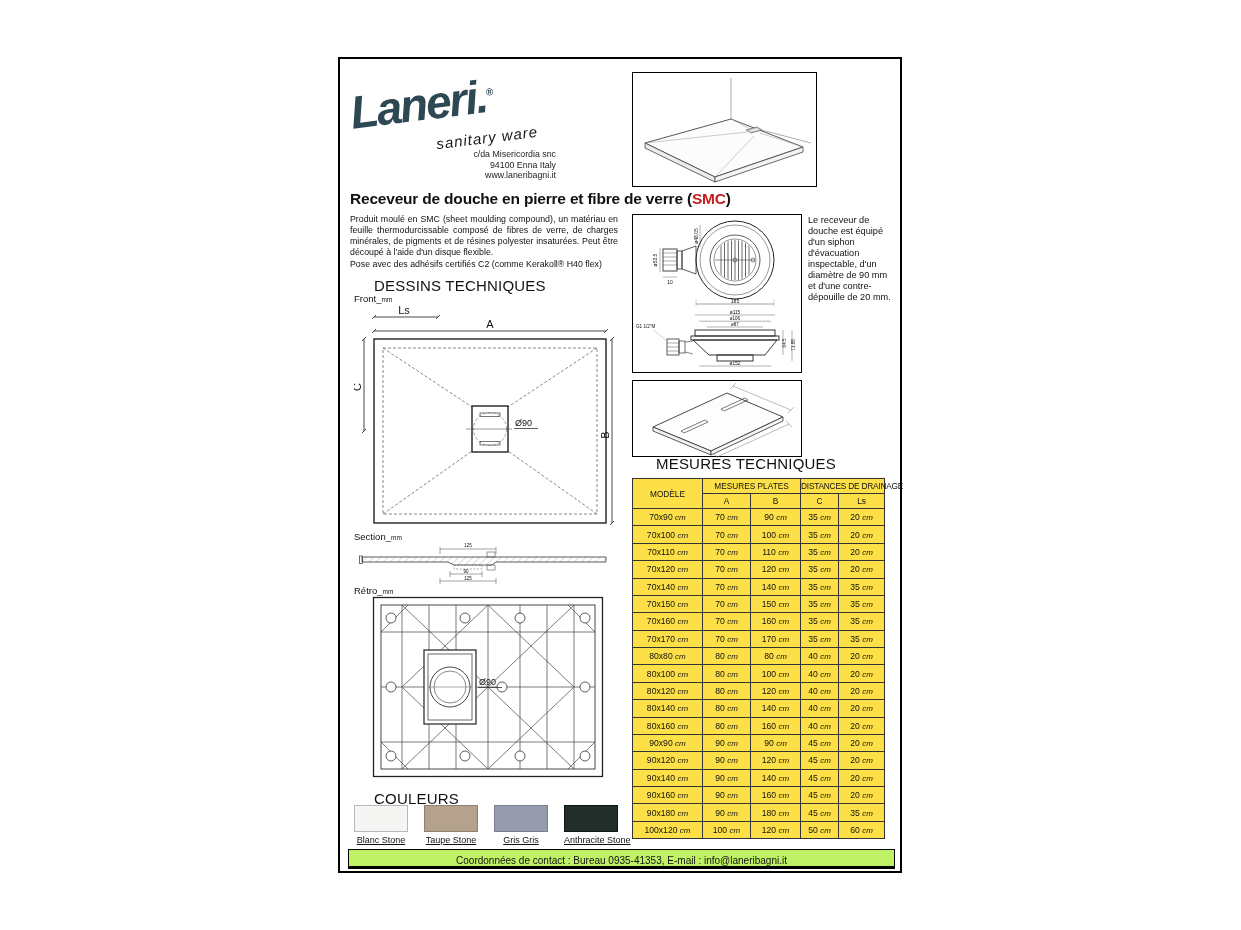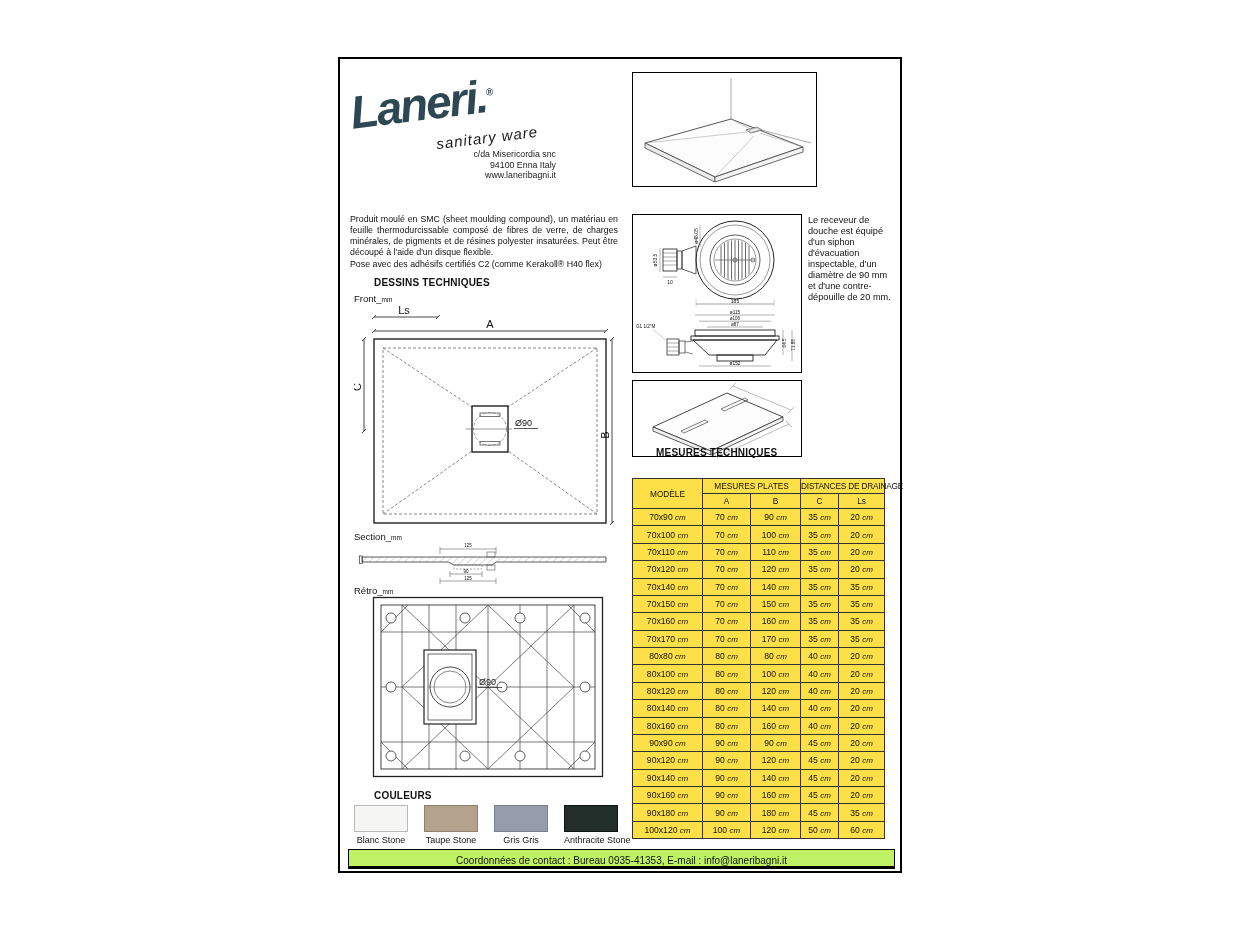--- a/index.html
+++ b/index.html
@@ -95,6 +95,7 @@
     </svg>
   </div>
 
+  <div class="title"><span>Receveur de douche en pierre et fibre de verre (</span><span style="color: rgb(196, 31, 31);">SMC</span><span>)</span></div>
 
   <div class="intro">
     <div class="p1">Produit moulé en SMC (sheet moulding compound), un matériau en feuille thermodurcissable composé de fibres de verre, de charges minérales, de pigments et de résines polyester insaturées. Peut être découpé à l'aide d'un disque flexible.</div>

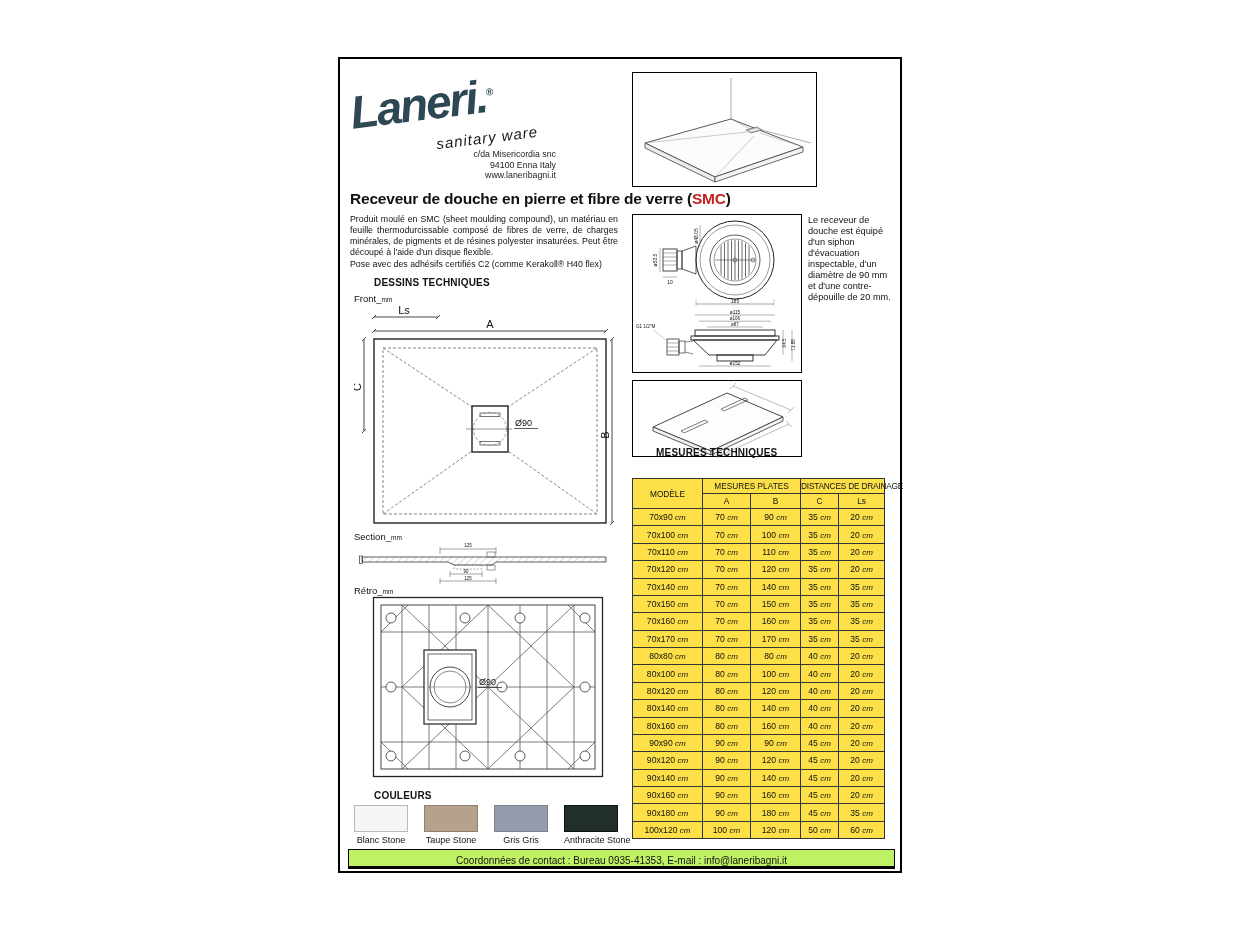--- a/index.html
+++ b/index.html
@@ -21,7 +21,7 @@
   .intro { left:10px; top:155px; width:268px; font-size:8.8px; line-height:11px; text-align:justify; }
   .intro .p2 { margin-top:1px; text-align:left; }
 
-  .h-section { font-size:10px; font-weight:bold; letter-spacing:0.2px;padding-left:24px; }
+  .h-section { font-size:15px; font-weight:normal; letter-spacing:0.2px;padding-left:24px; }
   .dessins-title { left:10px; top:218px; }
   .mesures-title { left:292px; top:388px; }
   .couleurs-title { left:10px; top:731px; }

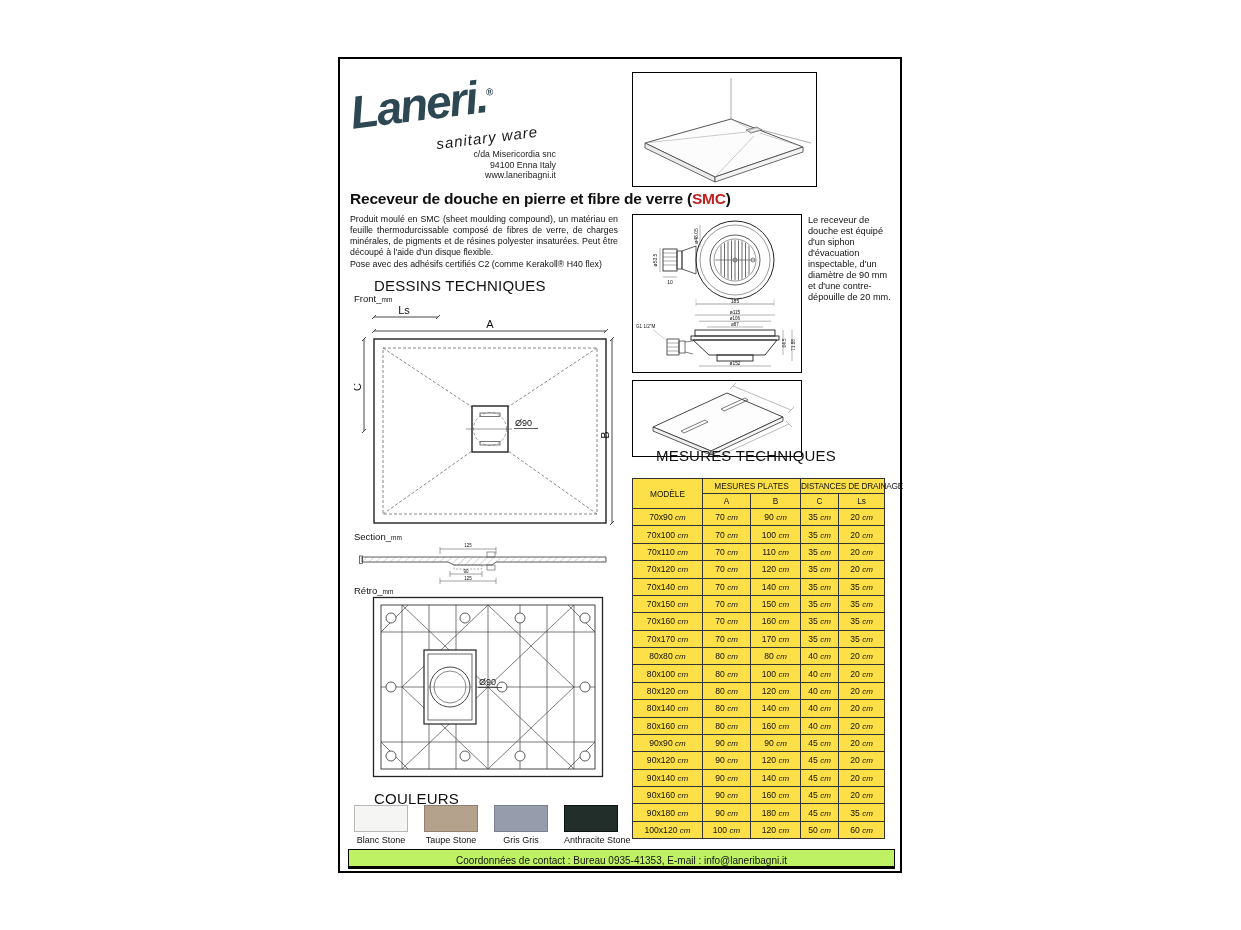--- a/index.html
+++ b/index.html
@@ -23,7 +23,7 @@
 
   .h-section { font-size:15px; font-weight:normal; letter-spacing:0.2px;padding-left:24px; }
   .dessins-title { left:10px; top:218px; }
-  .mesures-title { left:292px; top:388px; }
+  .mesures-title { left:292px; top:396px; }
   .couleurs-title { left:10px; top:731px; }
 
   .draw-label { font-size:9.5px; color:#111; }

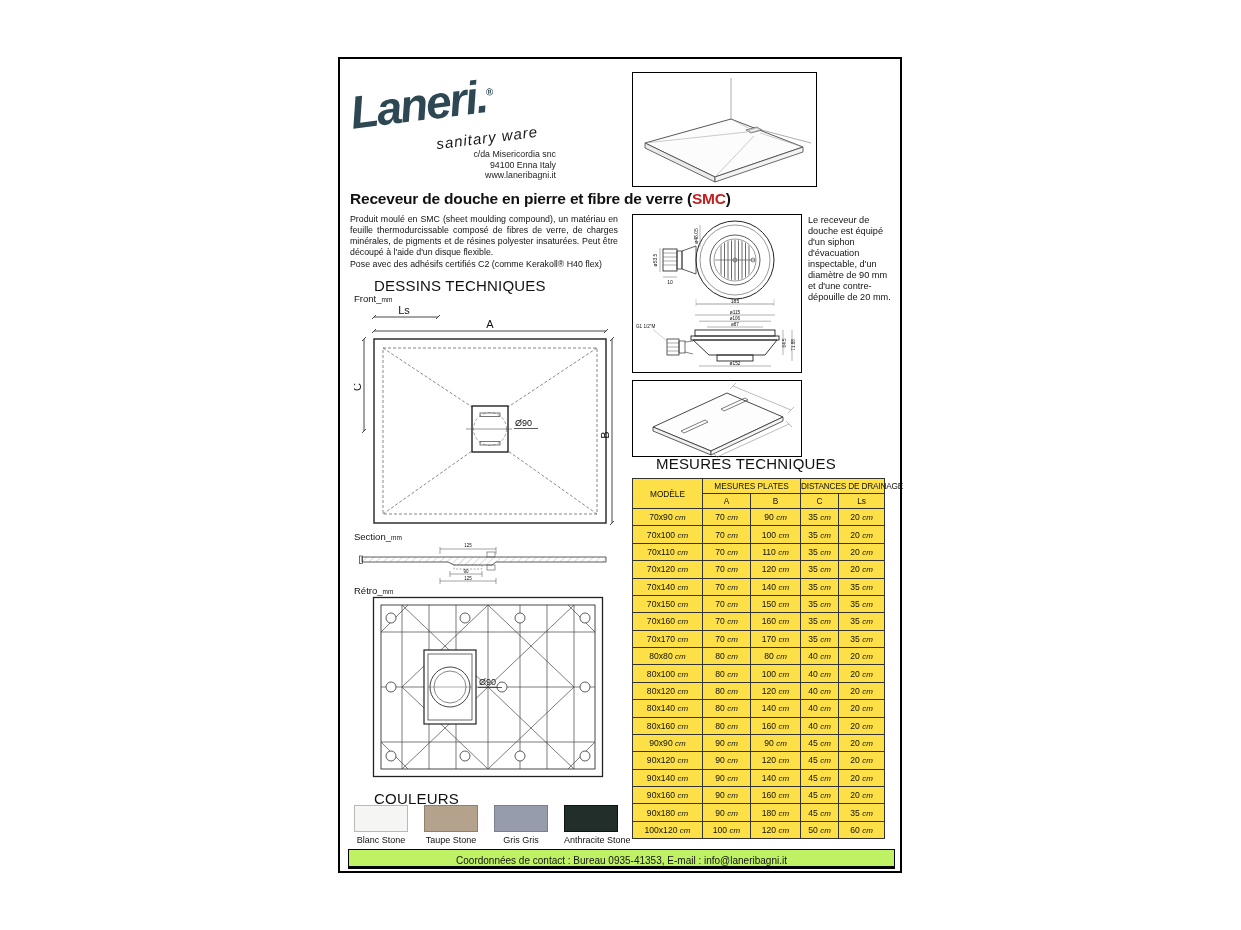--- a/index.html
+++ b/index.html
@@ -53,7 +53,7 @@
 
   
   .swatches { left:14px; top:746px; display:flex; gap:16px; }
-  .swatch { width:54px; }
+  .swatch { width:54px;text-decoration:underline; }
   .swatch-box { width:54px; height:27px; border:1px solid #999; }
   .swatch-label { margin-top:3px; font-size:9px; text-align:center; white-space:nowrap; }
 

